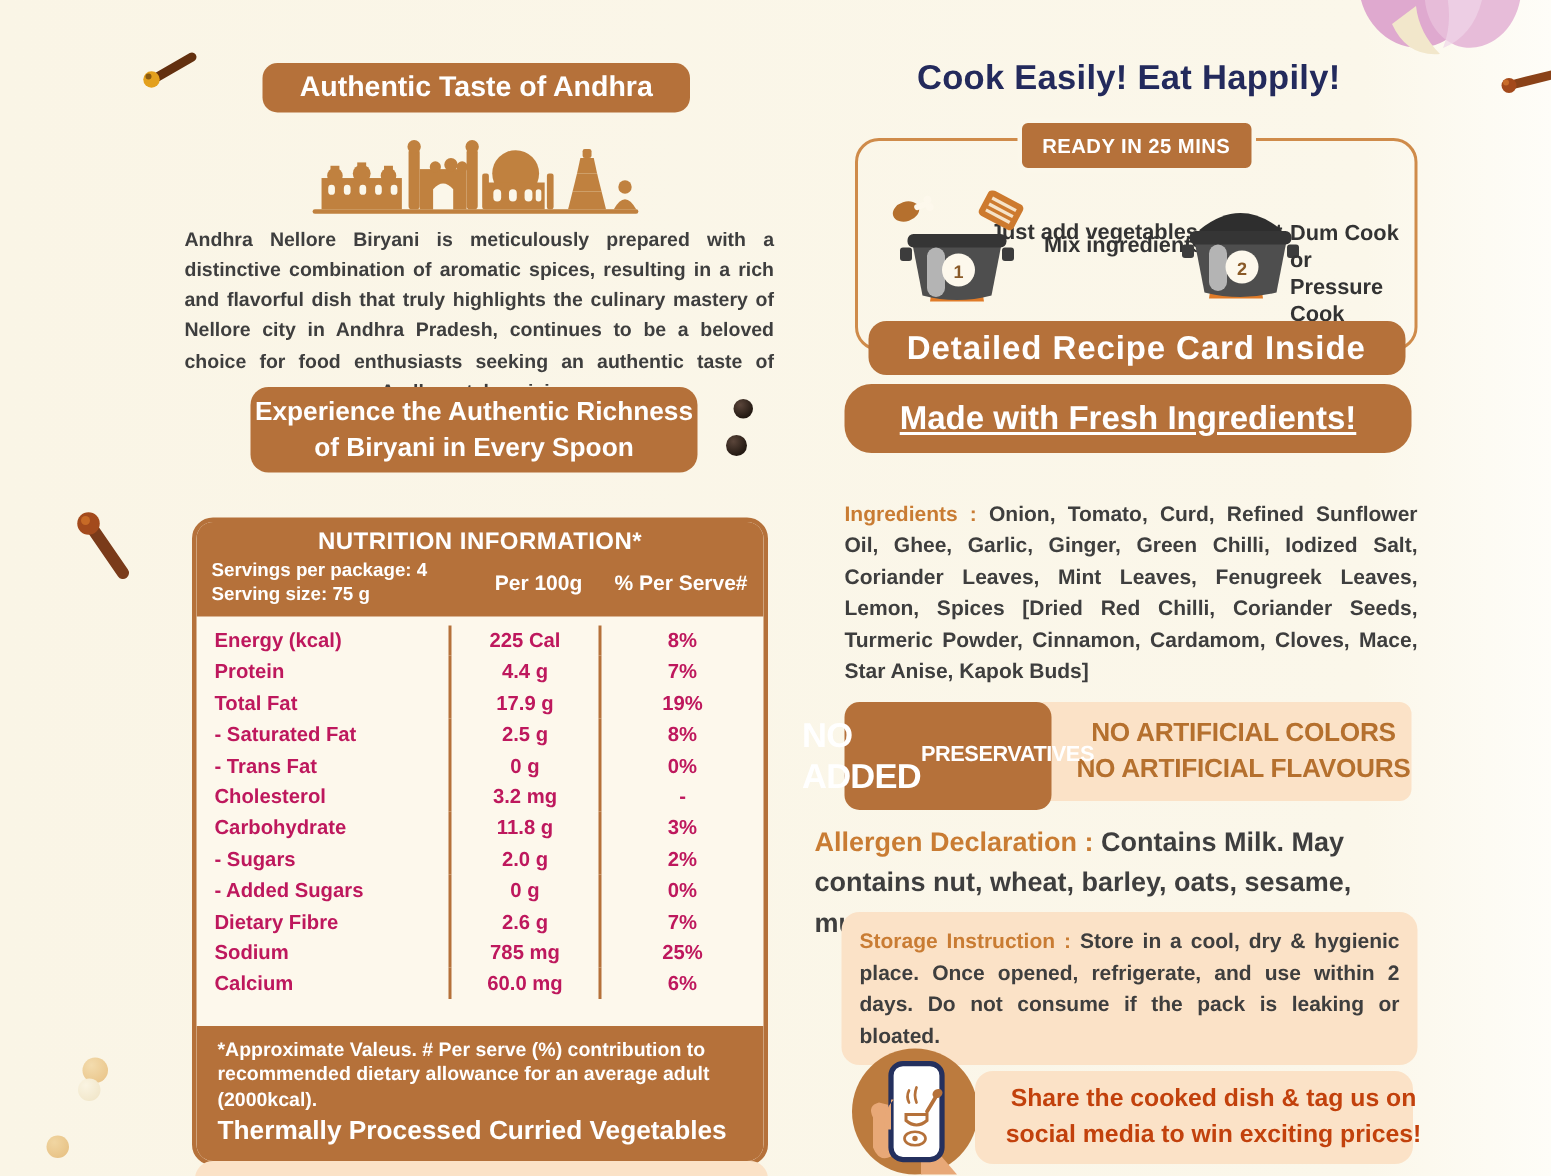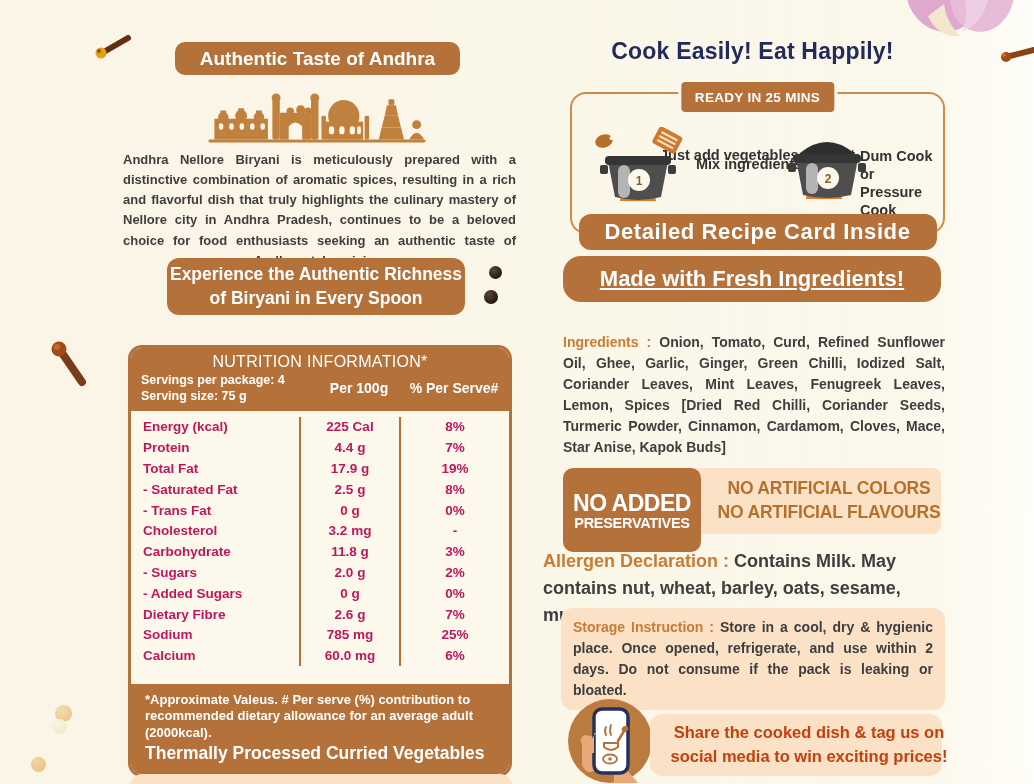--- a/index.html
+++ b/index.html
@@ -29,7 +29,7 @@
   #nutrition{left:128px;top:345px;width:384px;border-radius:14px;overflow:hidden;
     background:#fdf8ec;border:3px solid #b5713a;box-sizing:border-box;}
   .nheader{background:#b5713a;color:#fff;padding:5px 10px 6px 10px;}
-  .ntitle{text-align:center;font-size:16px;font-weight:normal;letter-spacing:.3px;}
+  .ntitle{text-align:center;font-size:16px;font-weight:bold;letter-spacing:.3px;}
   .nhead-row{display:flex;align-items:center;margin-top:1px;}
   .nserv{width:168px;font-size:12.5px;font-weight:bold;line-height:1.3;}
   .nh{font-size:14px;font-weight:bold;text-align:center;}

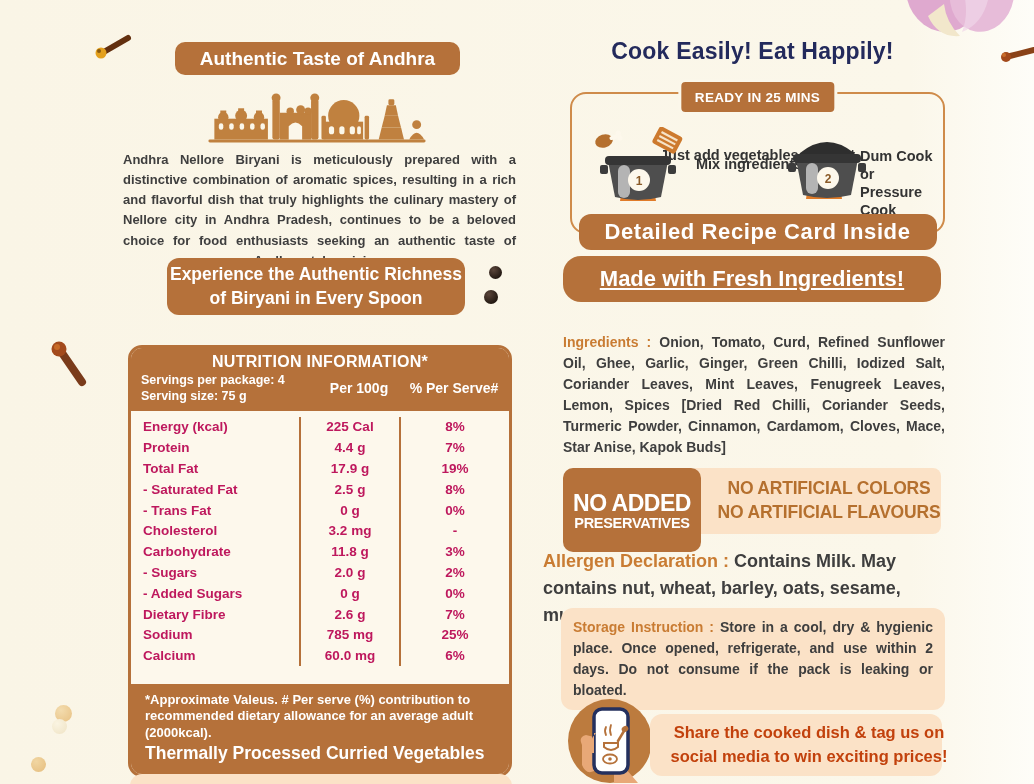--- a/index.html
+++ b/index.html
@@ -67,8 +67,8 @@
   #ingredients{left:563px;top:332px;width:382px;font-size:14px;line-height:1.5;color:#3e3e3e;
     font-weight:bold;text-align:justify;margin:0;}
   #no-added{left:563px;top:468px;width:378px;height:66px;display:flex;}
-  #no-added-brown{width:138px;height:84px;border-radius:10px;background:#b5713a;color:#fff;
-    display:flex;flex-direction:column;justify-content:center;align-items:center;z-index:2;}
+  #no-added-brown{width:138px;height:72px;border-radius:10px;background:#b5713a;color:#fff;
+    display:flex;flex-direction:row;justify-content:center;align-items:center;z-index:2;}
   #no-added-l1{font-size:23px;font-weight:bold;letter-spacing:-.5px;}
   #no-added-l2{font-size:14.5px;font-weight:bold;letter-spacing:-.3px;margin-top:-2px;}
   #no-artificial{flex:1;background:#fbe2c7;border-radius:0 8px 8px 0;margin-left:-6px;

